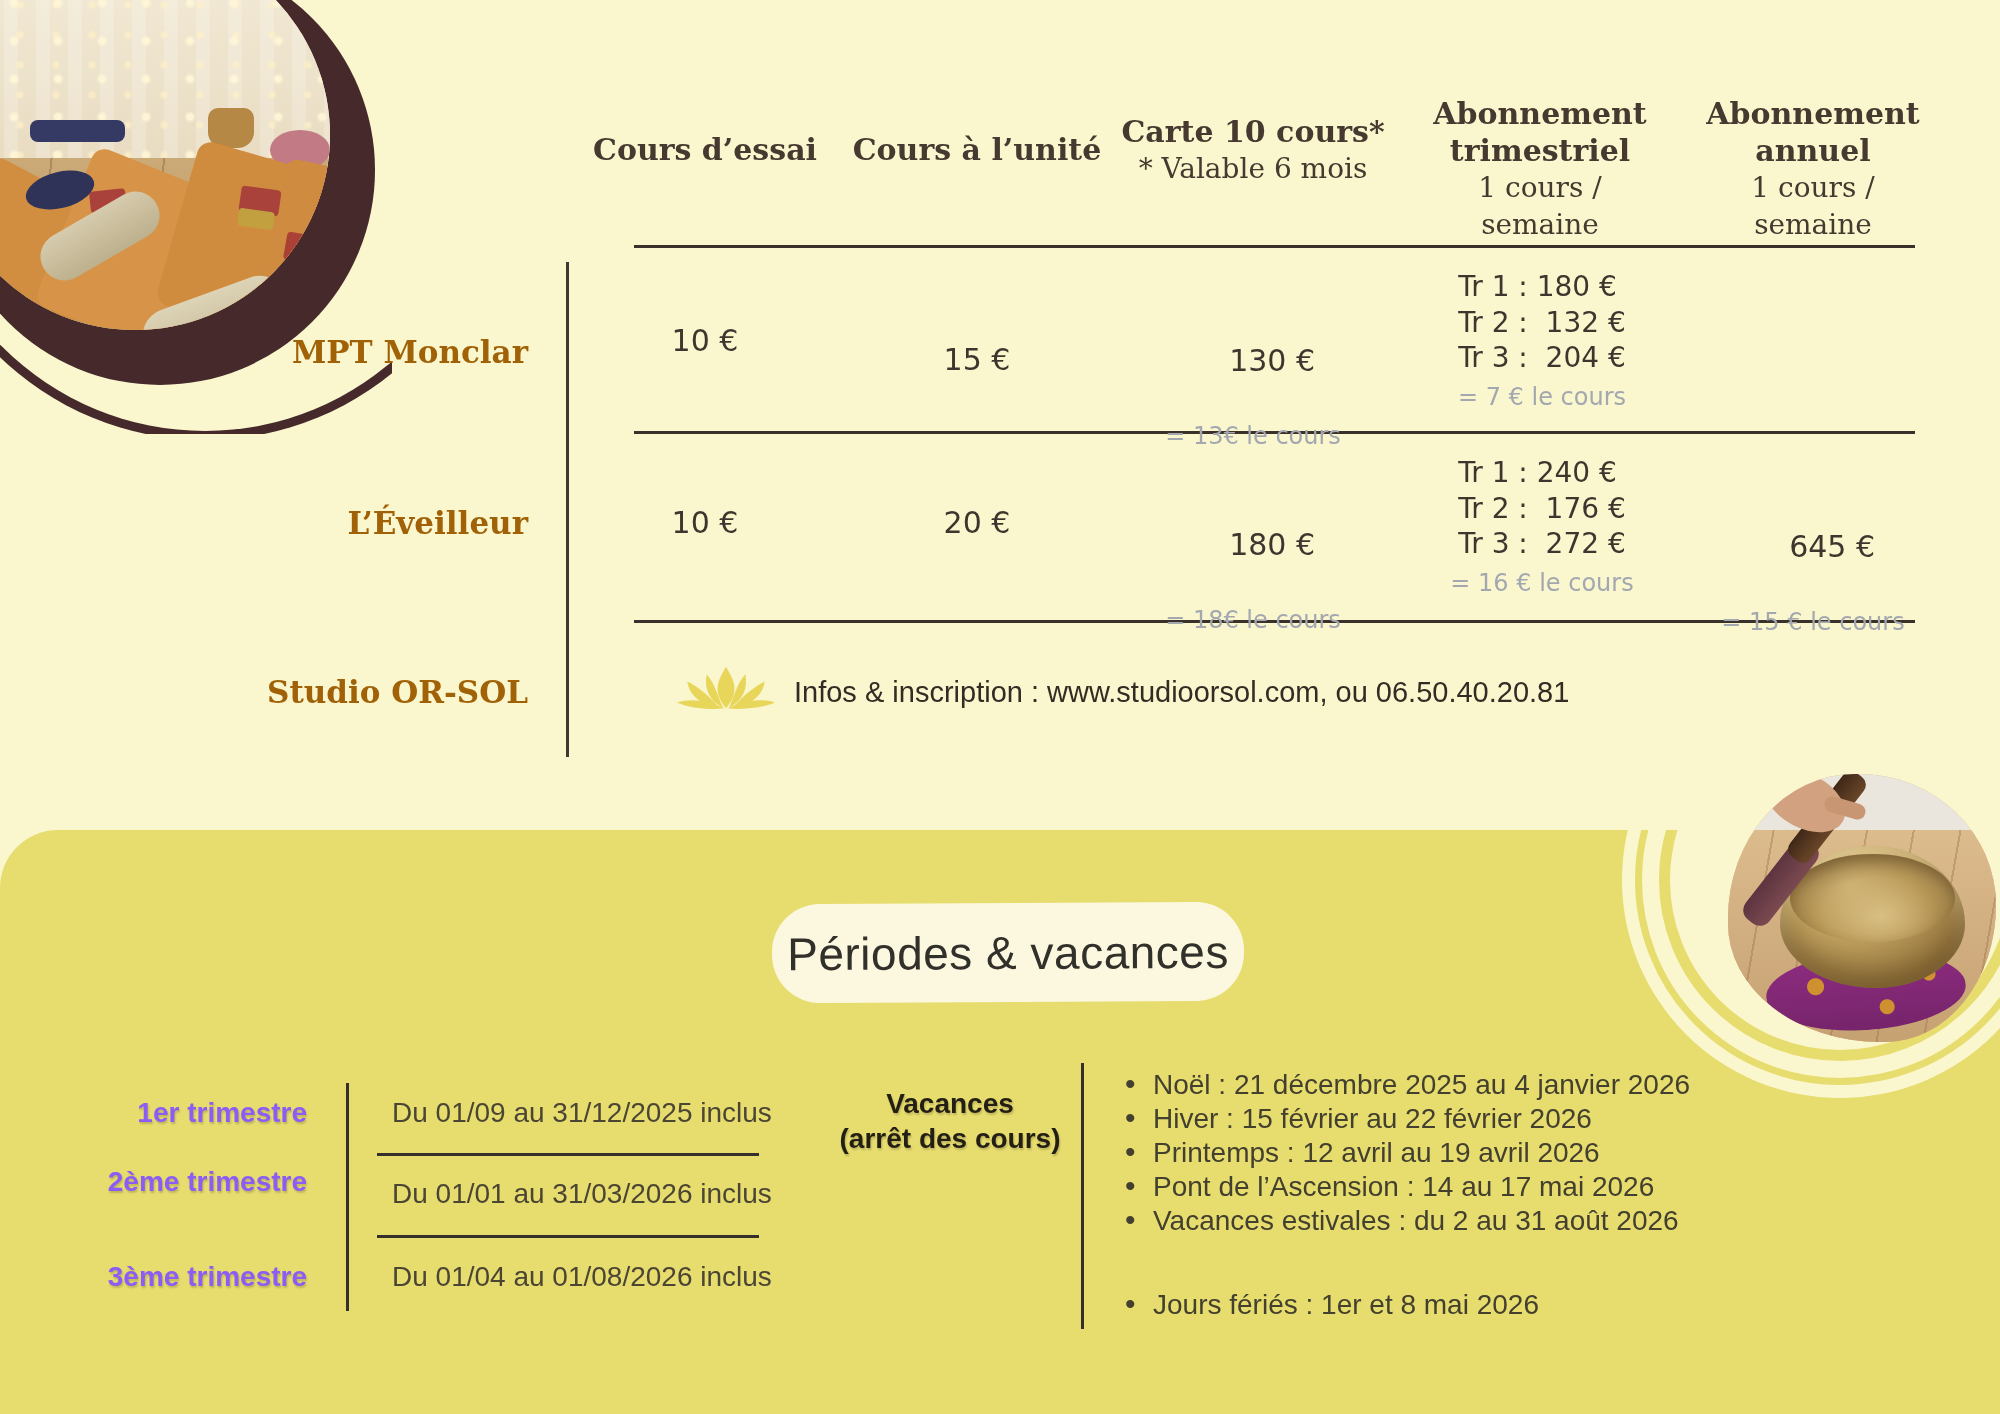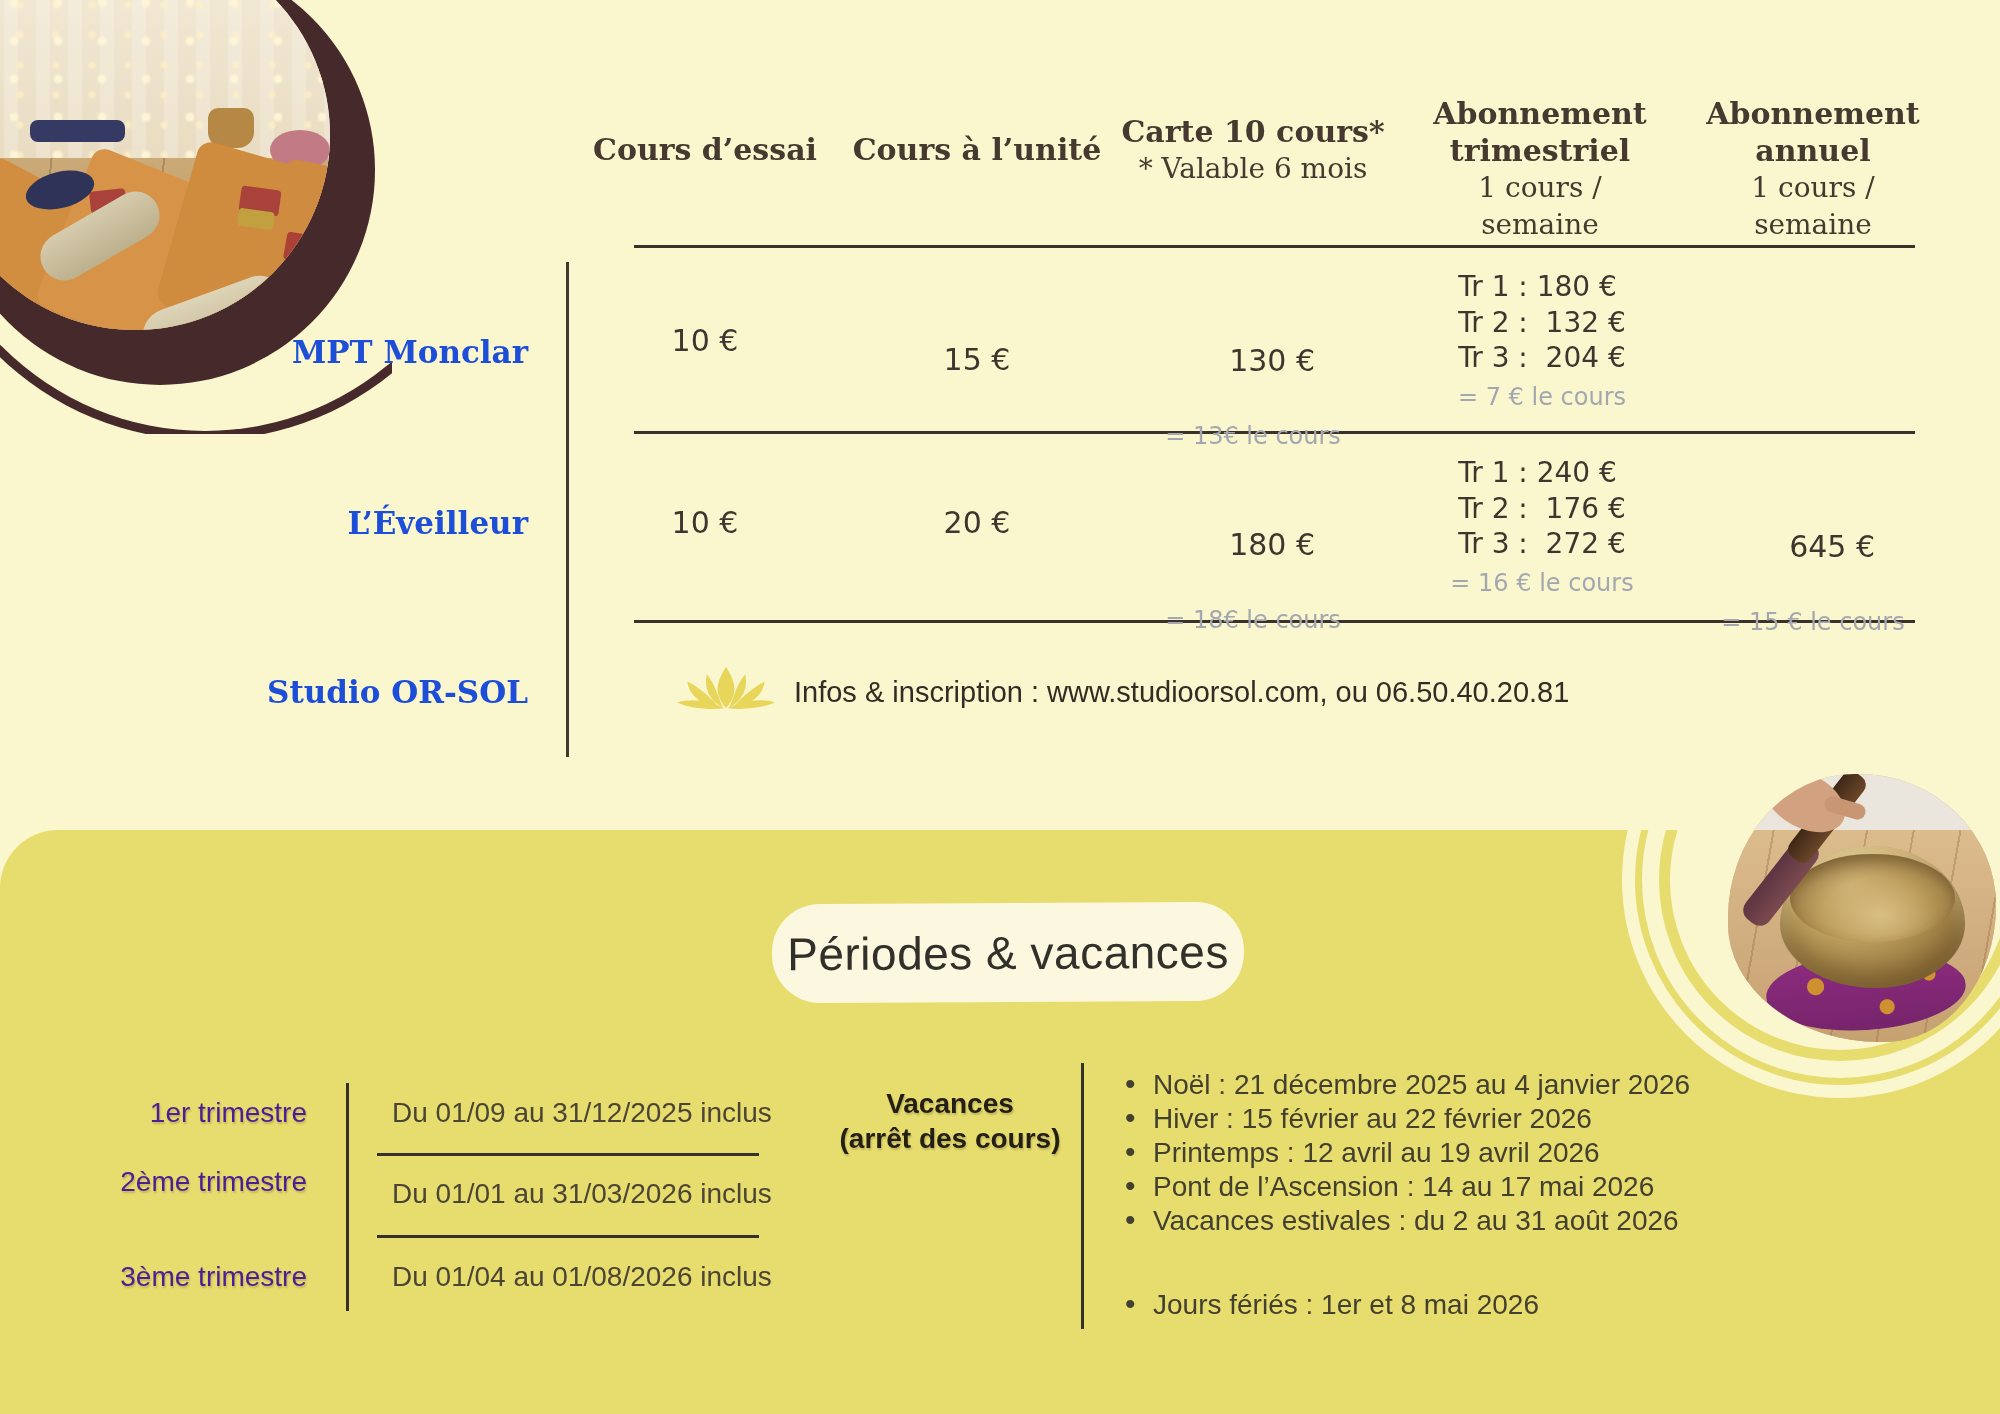--- a/index.html
+++ b/index.html
@@ -12,7 +12,7 @@
   .vline{position:absolute;width:3px;background:#3F3830;}
 
   .rlabel{position:absolute;right:1472px;text-align:right;font-family:"DejaVu Serif",serif;
-          font-weight:700;font-size:31px;line-height:40px;color:#1d4ed8;white-space:nowrap;}
+          font-weight:700;font-size:31px;line-height:40px;color:#a16207;white-space:nowrap;}
   .cell{position:absolute;transform:translateX(-50%);text-align:center;color:#3E362E;
         font-family:"DejaVu Sans",sans-serif;font-size:30px;line-height:40px;white-space:pre-wrap;}
   .note{display:block;font-size:24px;line-height:30px;color:#A3A8B0;}

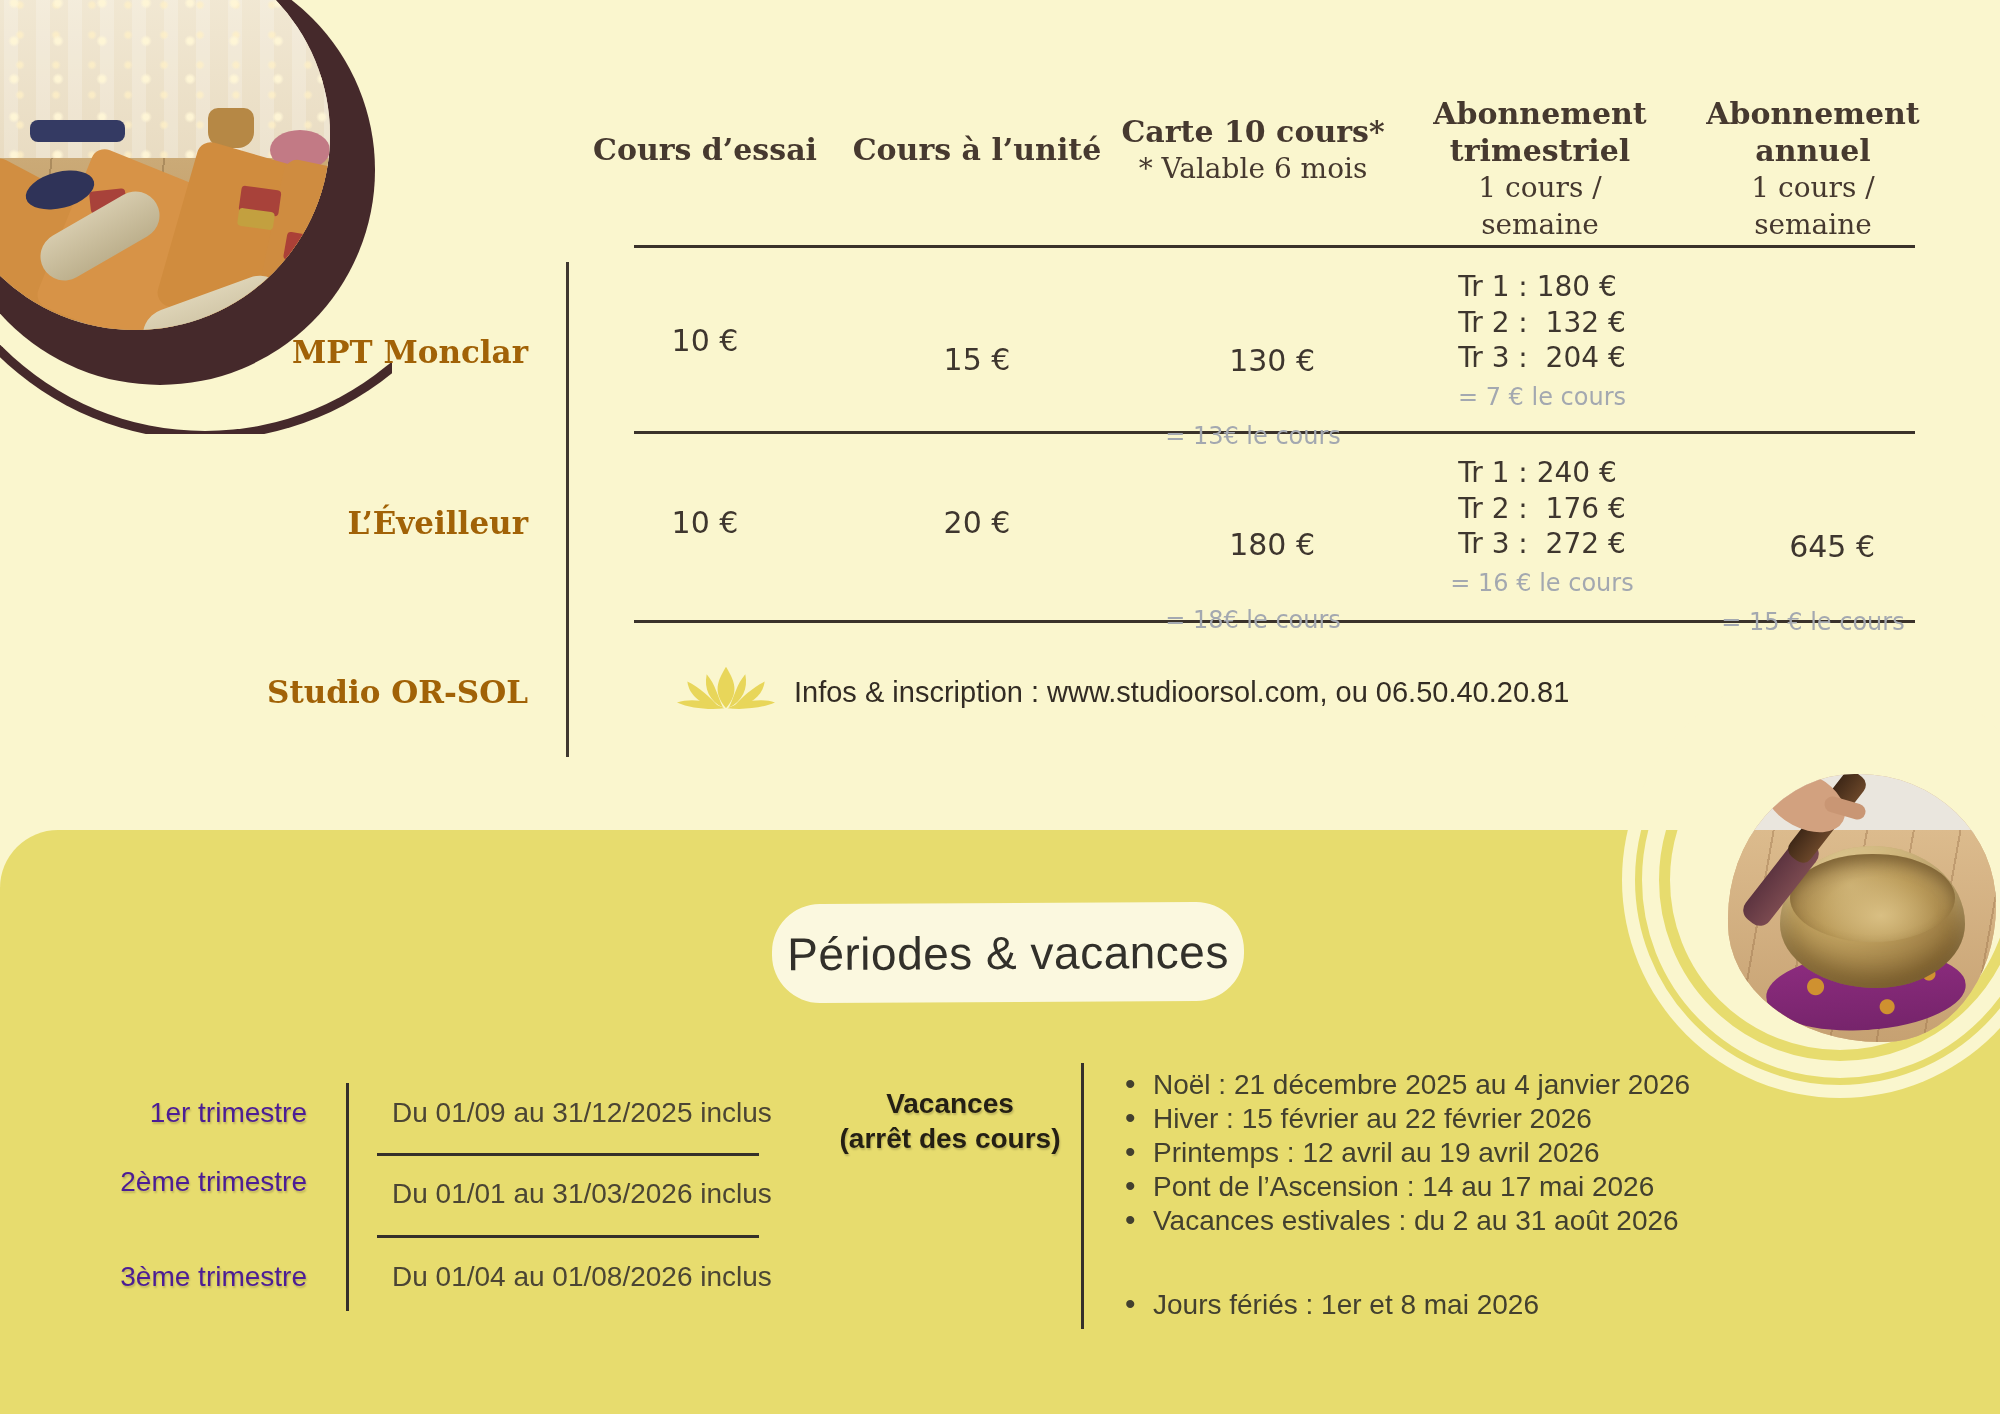--- a/index.html
+++ b/index.html
@@ -47,8 +47,8 @@
   .pill{position:absolute;left:772px;top:903px;width:472px;height:99px;background:#FBF8DF;border-radius:48px;
         display:flex;align-items:center;justify-content:center;z-index:5;transform:rotate(-.3deg);}
   .pill-text{font-size:46px;color:#32302A;letter-spacing:.5px;}
-  .tlabel{position:absolute;width:260px;left:47px;text-align:right;font-weight:400;font-size:28px;line-height:40px;
-          color:#4c1d95;z-index:5;text-shadow:1px 2px 2px rgba(0,0,0,.18);}
+  .tlabel{position:absolute;width:260px;left:47px;text-align:right;font-weight:700;font-size:28px;line-height:40px;
+          color:#8b5cf6;z-index:5;text-shadow:1px 2px 2px rgba(0,0,0,.18);}
   .tdate{position:absolute;left:392px;width:390px;font-size:28px;line-height:40px;color:#4B4534;z-index:5;}
   .bline{position:absolute;background:#35302A;z-index:5;}
   .vacl{position:absolute;left:820px;width:260px;text-align:center;font-weight:700;font-size:28px;line-height:35px;

